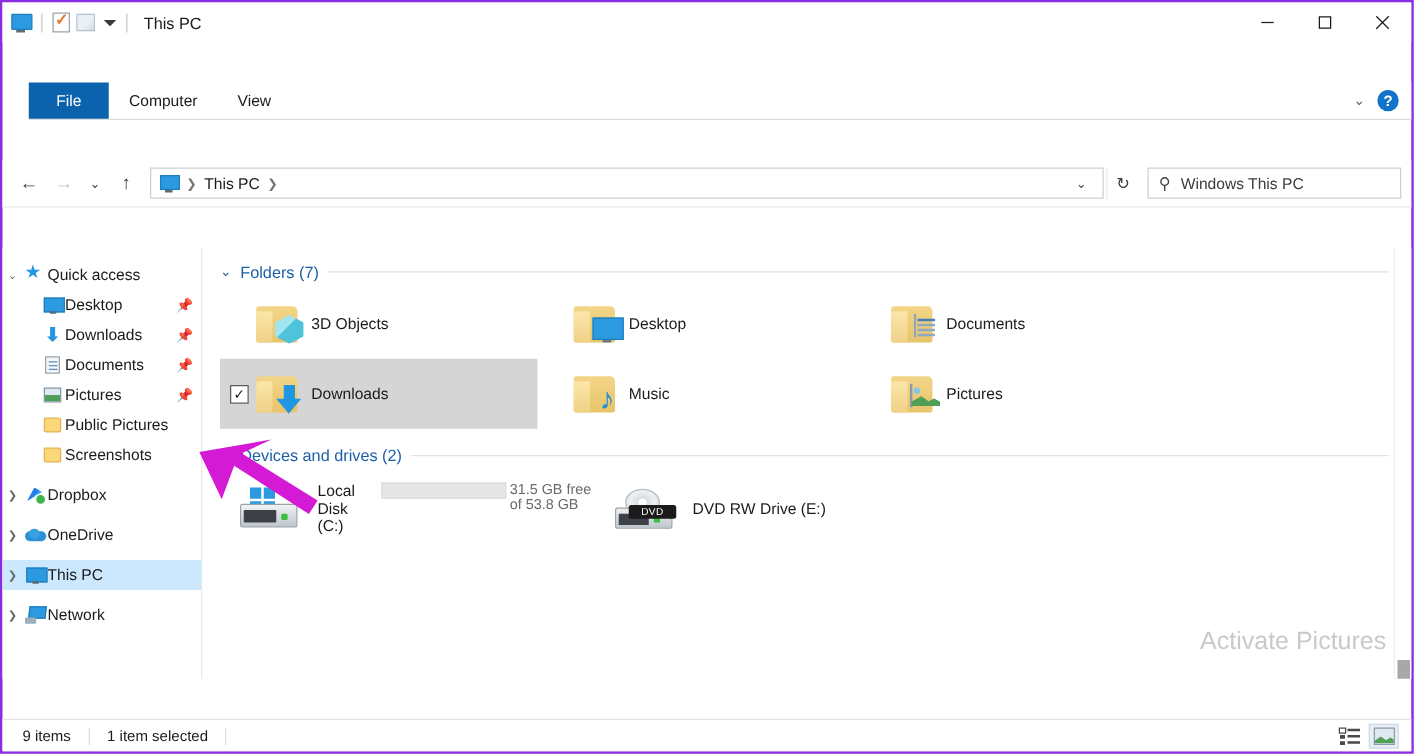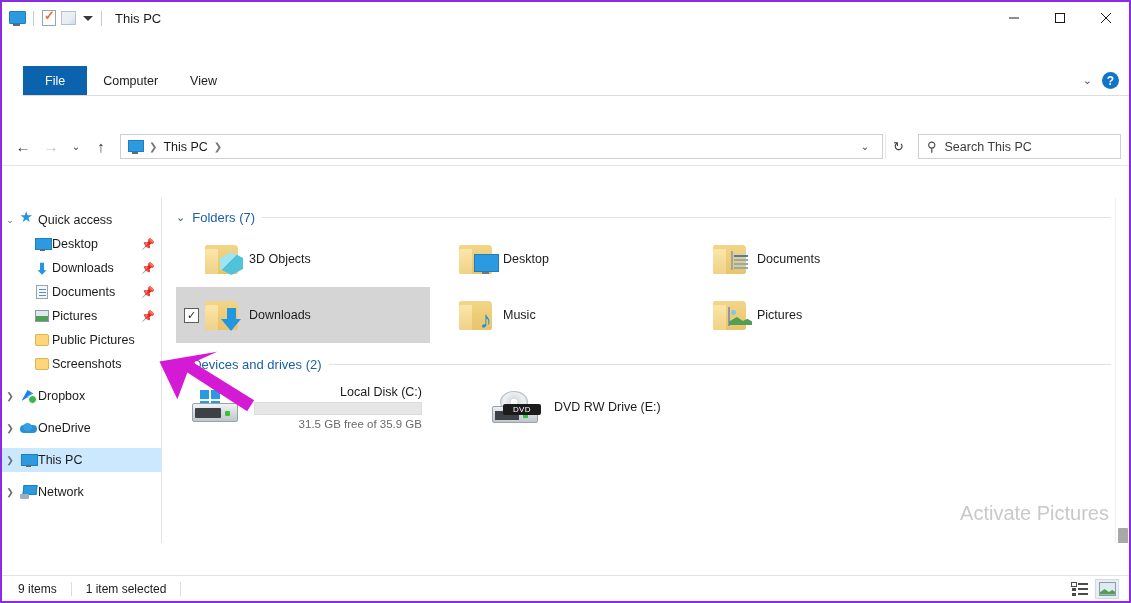--- a/index.html
+++ b/index.html
@@ -544,7 +544,7 @@
 
     <div class="searchbox">
       <span class="search-glyph">⚲</span>
-      <span class="search-ph">Search This PC</span>
+      <span class="search-ph">Windows This PC</span>
     </div>
   </div>
 

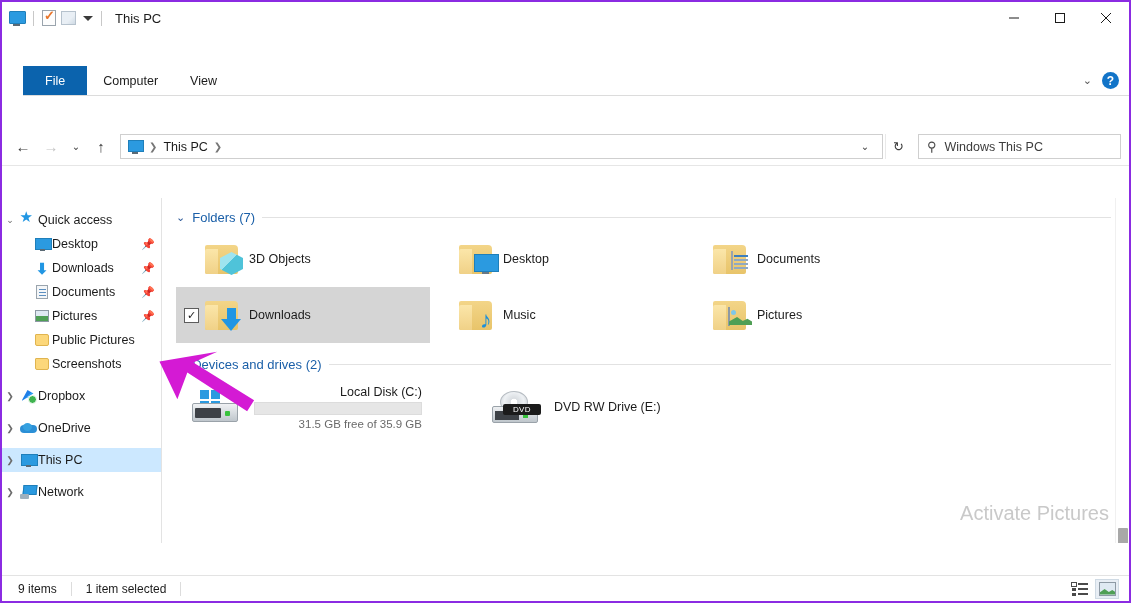--- a/index.html
+++ b/index.html
@@ -413,7 +413,7 @@
     padding: 1px 10px; border-radius: 2px; letter-spacing: .3px;
     font-family: "Liberation Sans", sans-serif;
   }
-  .drive-info { display: flex; flex-direction: column; gap: 3px; text-align: right; }
+  .drive-info { display: flex; flex-direction: row; gap: 3px; }
   .drive-name { font-size: 12.5px; color: #1b1b1b; }
   .bar-track {
     width: 168px; height: 13px; background: #e6e6e6; border: 1px solid #dcdcdc;

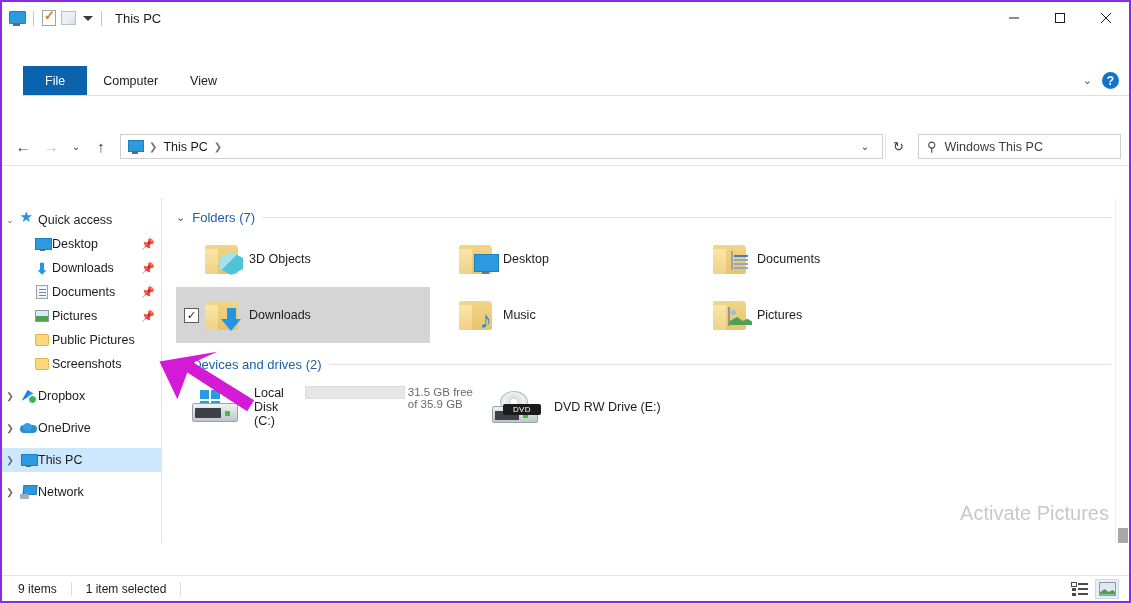--- a/index.html
+++ b/index.html
@@ -764,7 +764,7 @@
             <span class="bar-track">
               <span class="bar-fill" id="cbar" style="width: 53%; background: rgb(43, 149, 214);"></span>
             </span>
-            <span class="drive-free">31.5 GB free of 35.9 GB</span>
+            <span class="drive-free">31.5 GB free of 53.8 GB</span>
           </span>
         </div>
 

